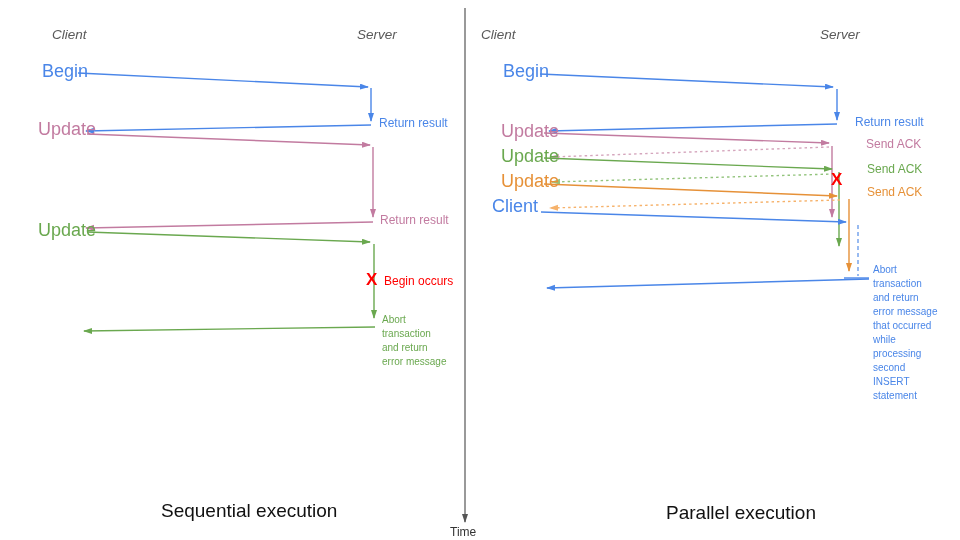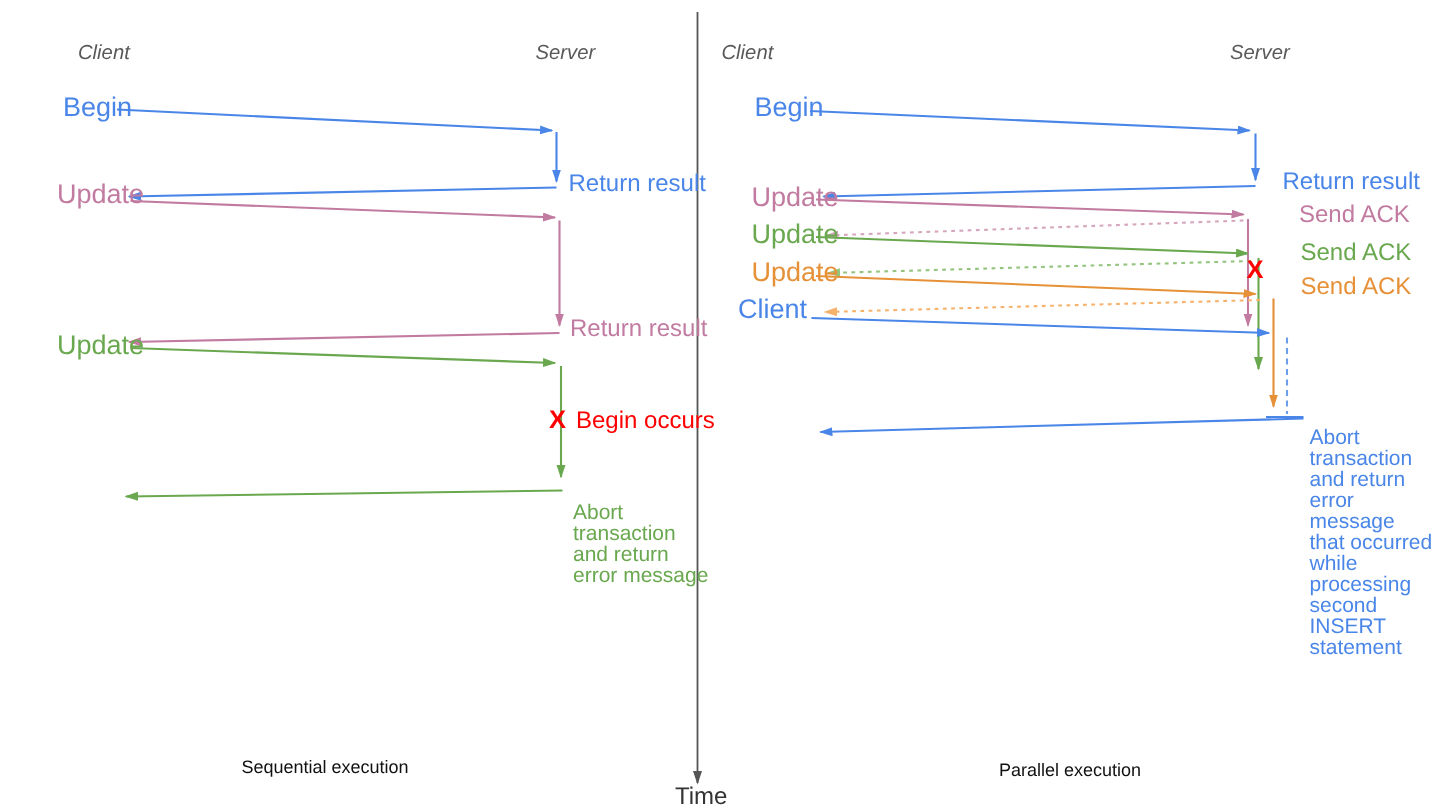--- a/index.html
+++ b/index.html
@@ -10,7 +10,7 @@
   #wires{position:absolute;left:0;top:0;width:960px;height:540px;}
   .lbl{position:absolute;white-space:nowrap;font-size:18px;line-height:14px;}
   .hdr{font-style:italic;color:#595959;font-size:13.5px;}
-  .sm{font-size:16px;}
+  .sm{font-size:12px;}
   .c-blue{color:#4a86e8;}
   .c-pink{color:#c27ba0;}
   .c-green{color:#6aa84f;}

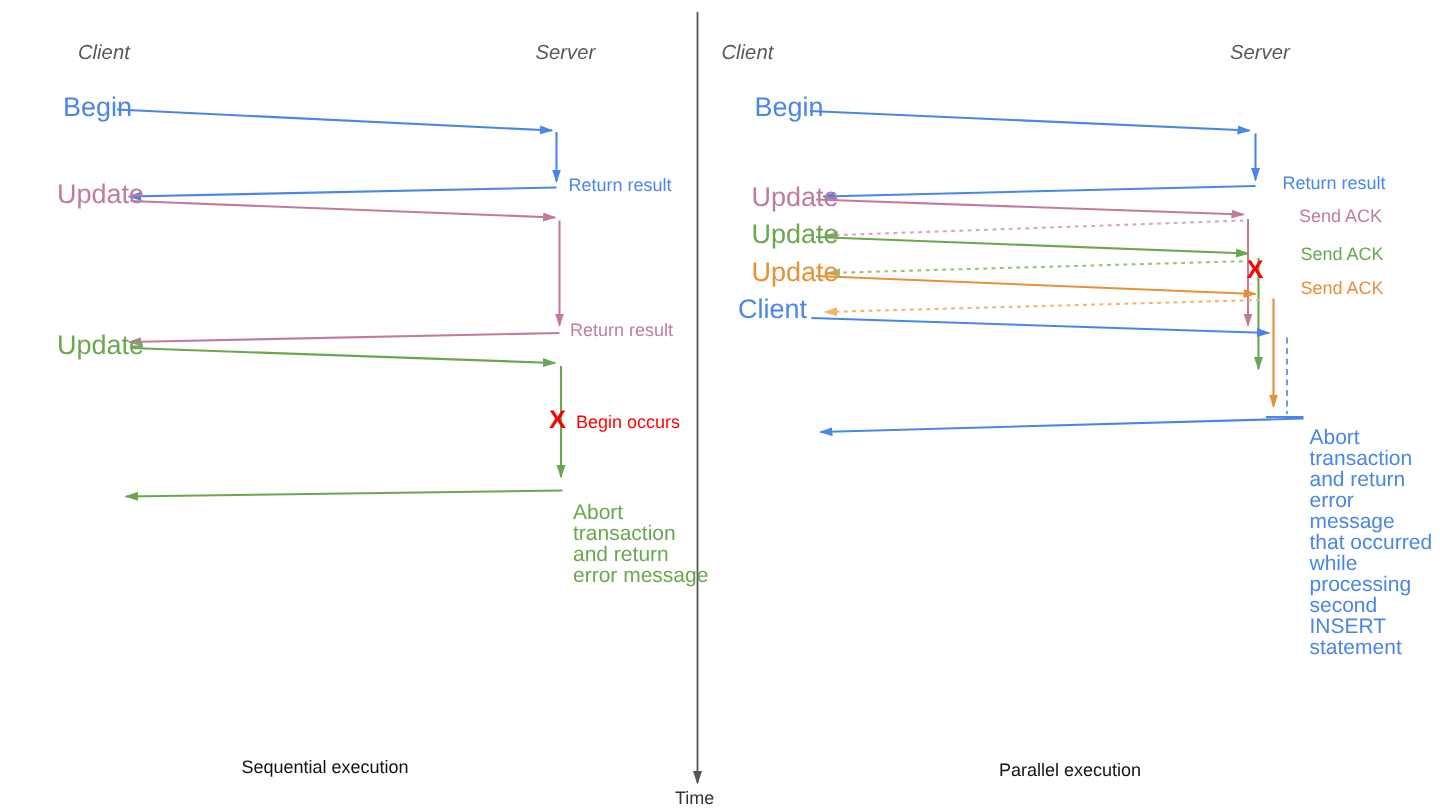--- a/index.html
+++ b/index.html
@@ -19,7 +19,7 @@
   .c-black{color:#111111;}
   .c-axis{color:#333333;}
   .xmark{font-weight:bold;font-size:17px;line-height:17px;}
-  .multiline{white-space:pre-line;font-size:14px;line-height:14px;margin-top:21px;}
+  .multiline{white-space:pre-line;font-size:10px;line-height:14px;}
   .caption{font-size:12px;}
 </style>
 </head>

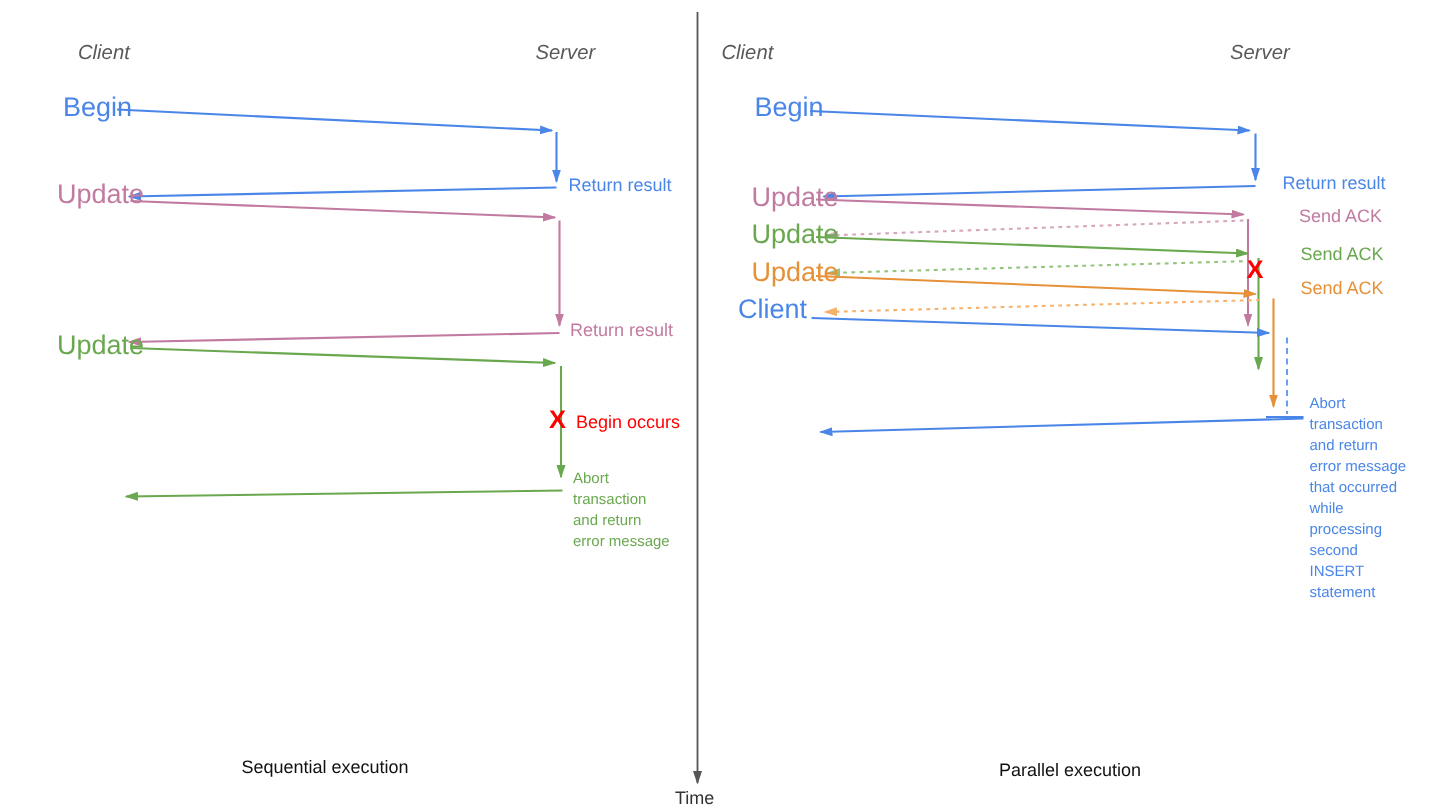--- a/index.html
+++ b/index.html
@@ -20,7 +20,7 @@
   .c-axis{color:#333333;}
   .xmark{font-weight:bold;font-size:17px;line-height:17px;}
   .multiline{white-space:pre-line;font-size:10px;line-height:14px;}
-  .caption{font-size:12px;}
+  .caption{font-size:19px;}
 </style>
 </head>
 <body>

